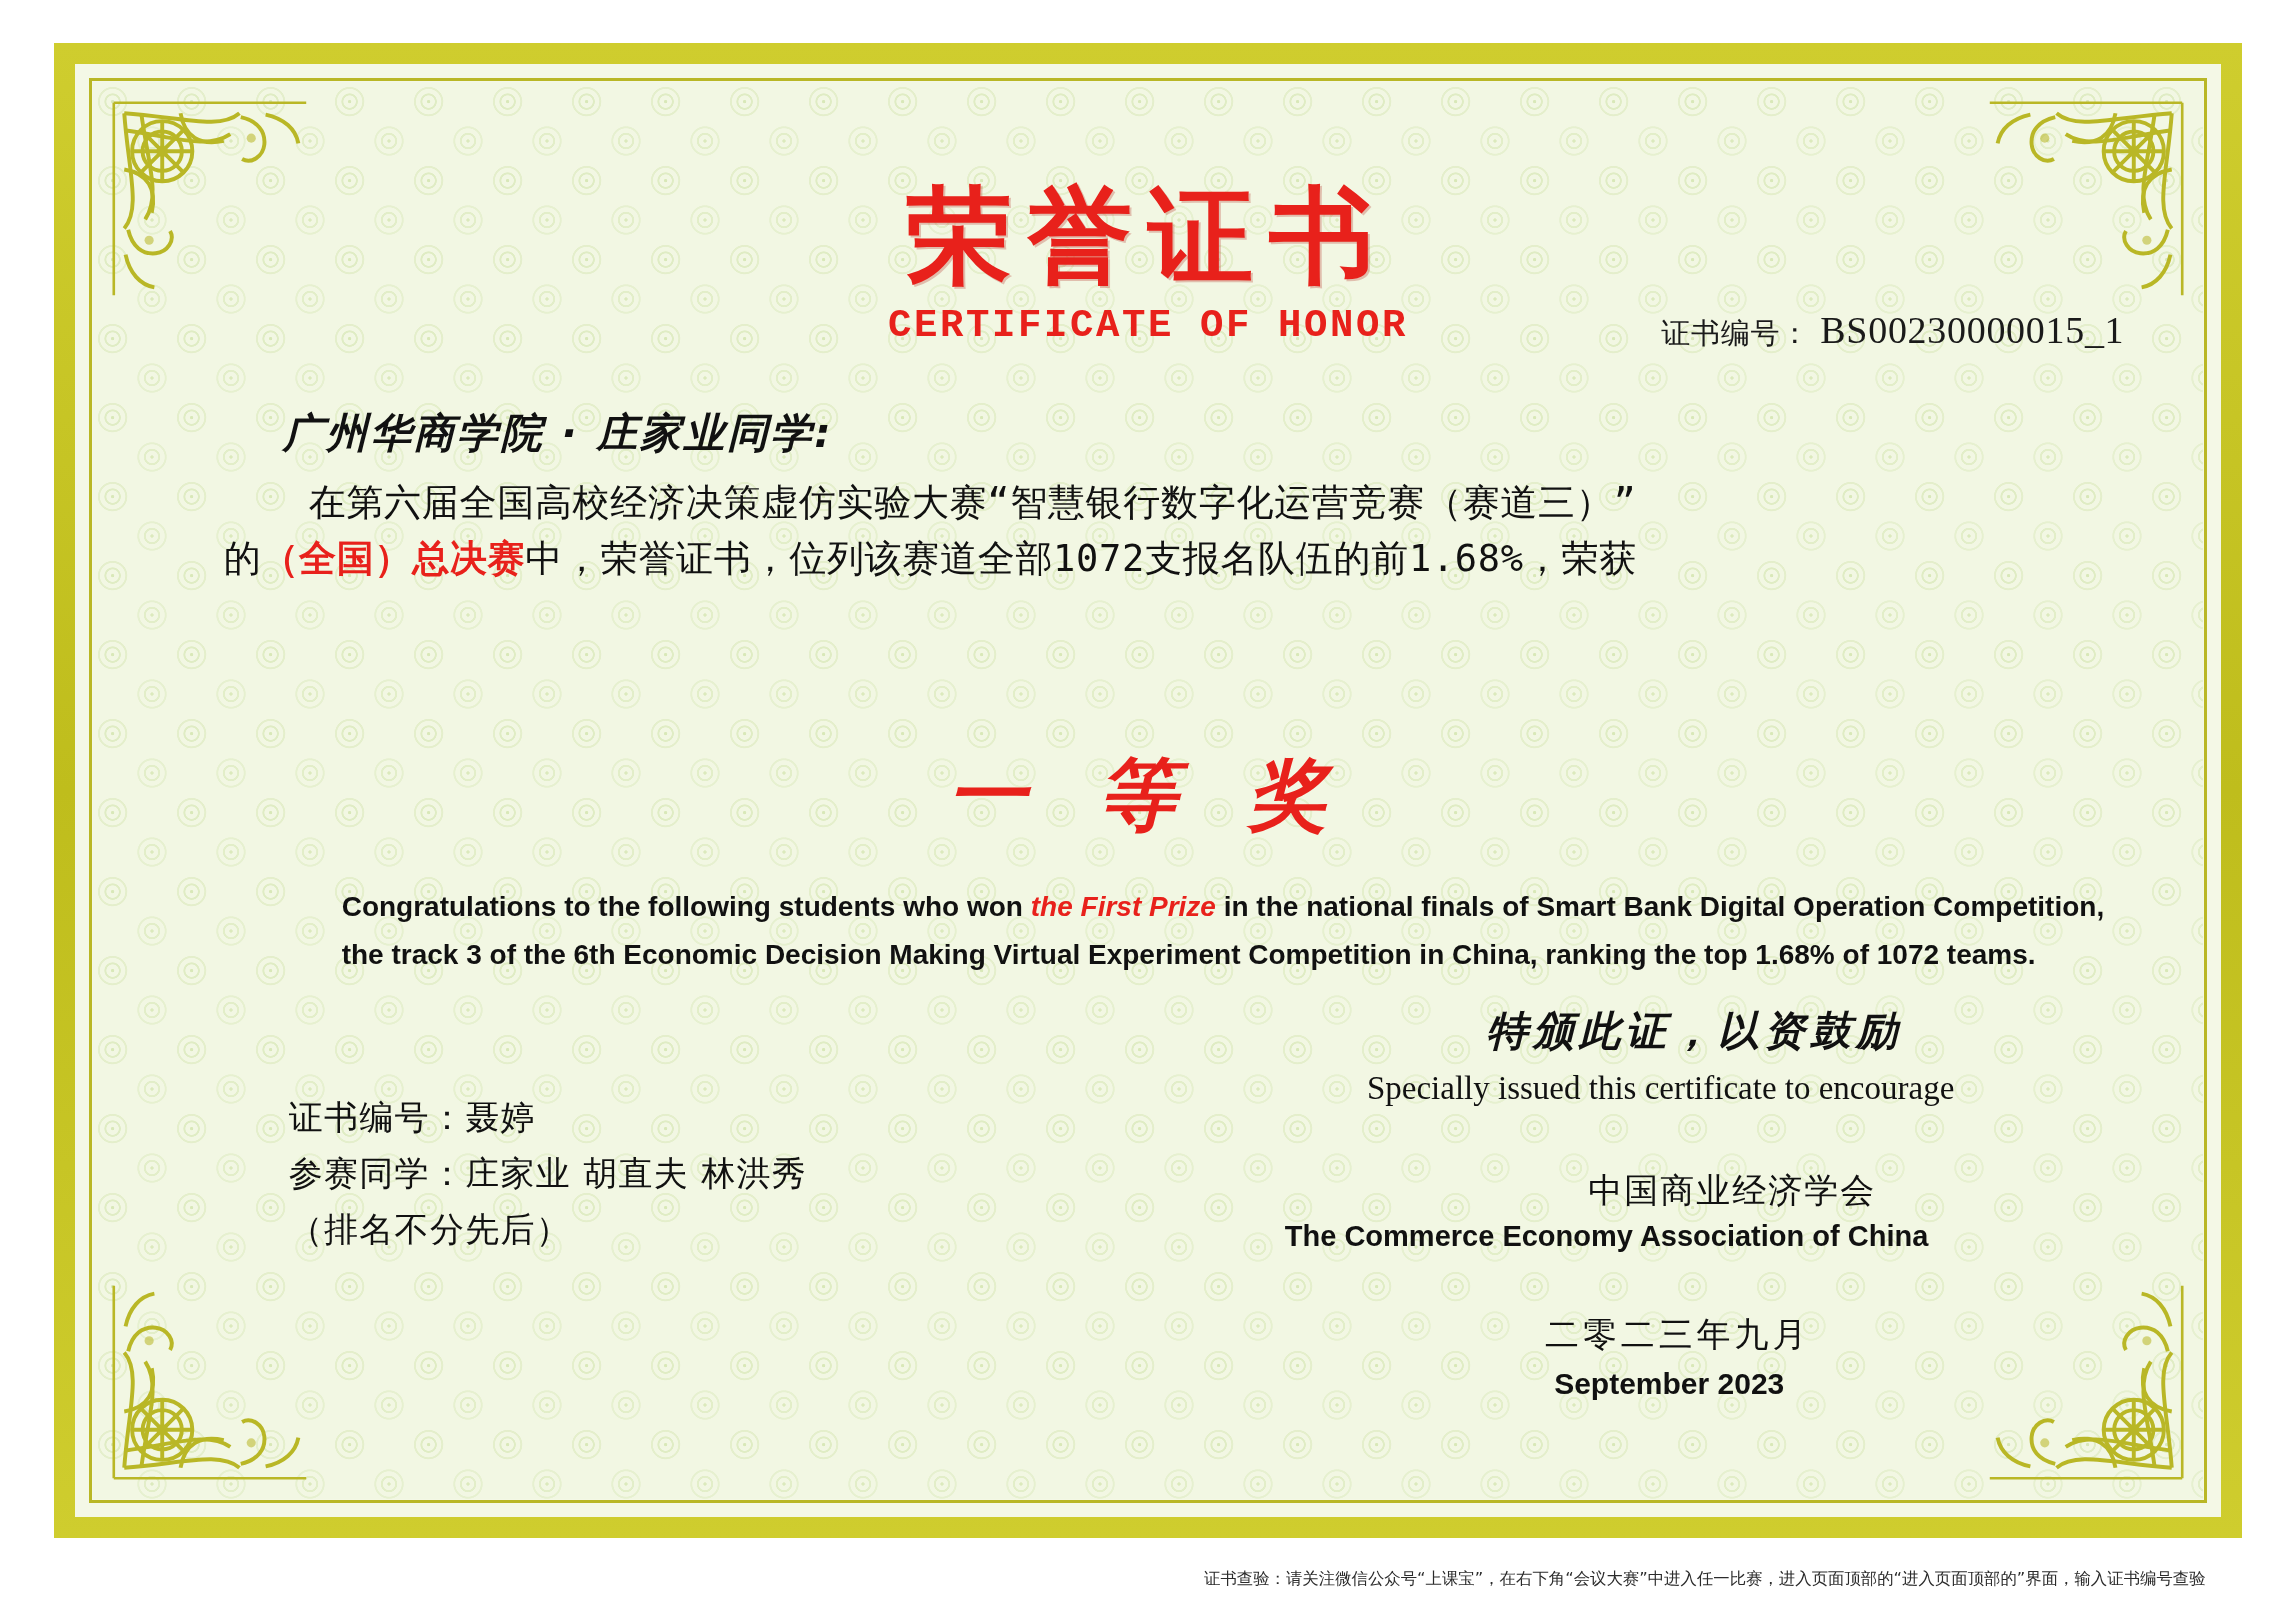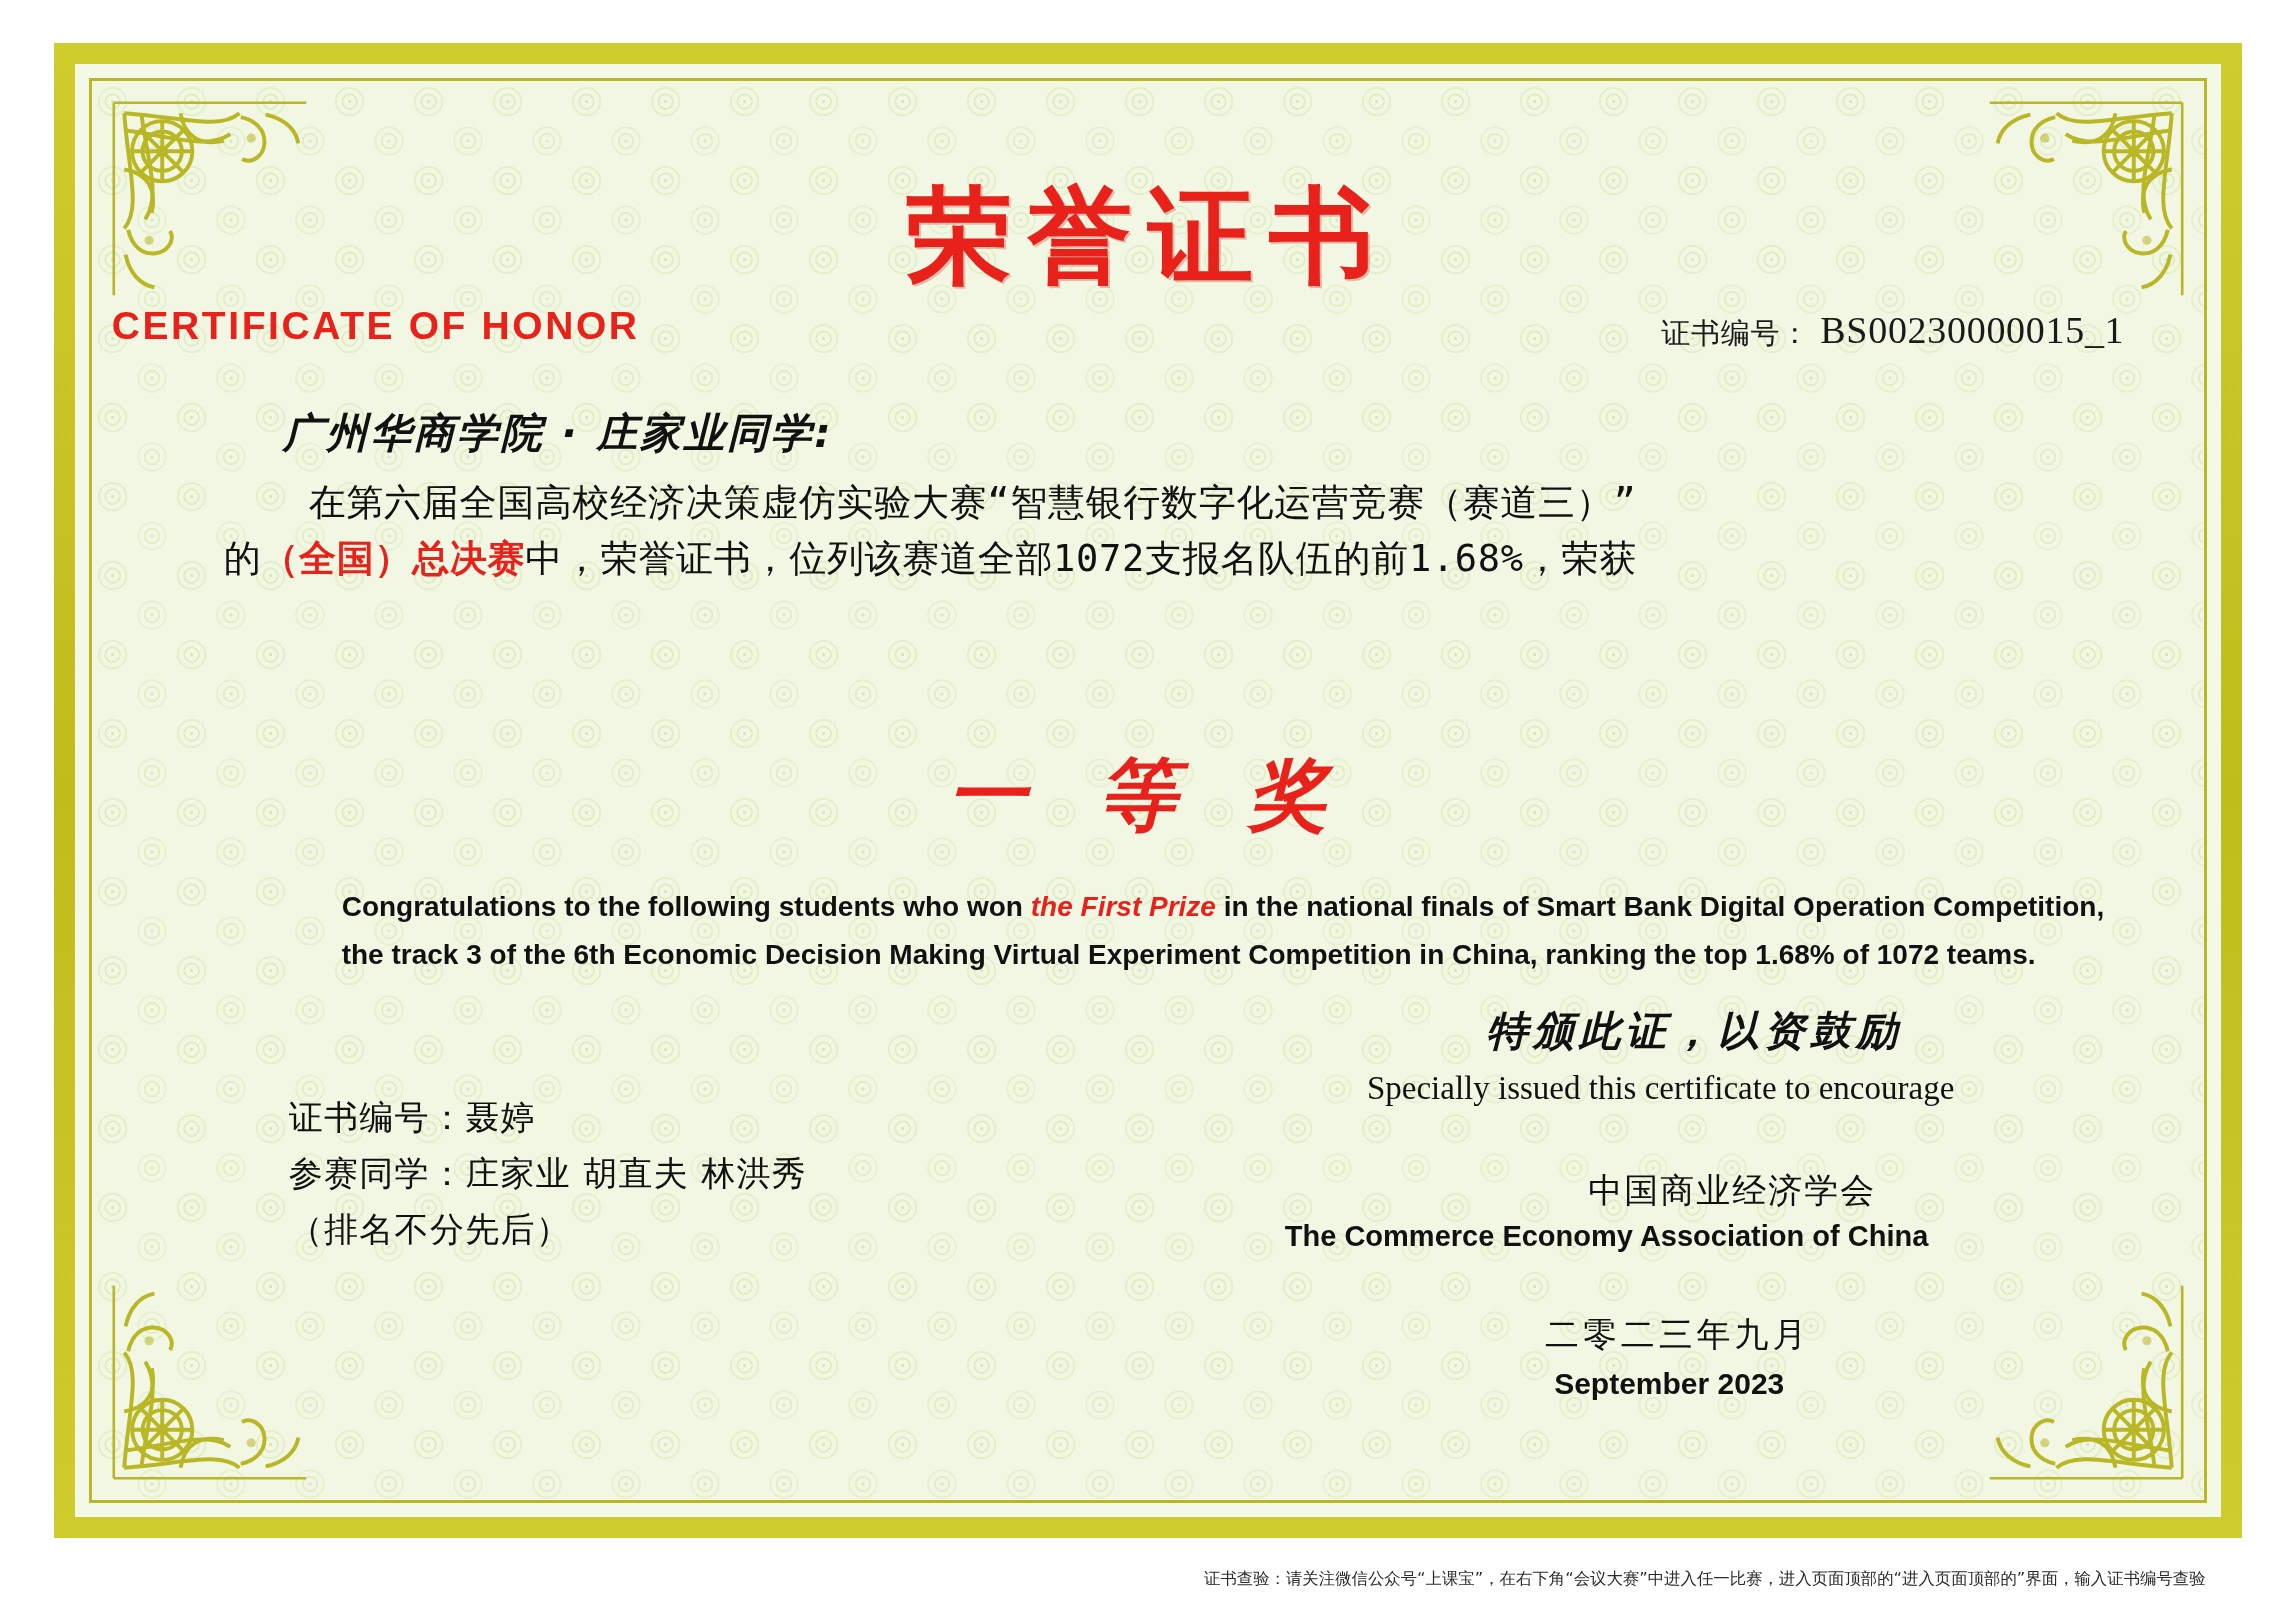--- a/index.html
+++ b/index.html
@@ -93,13 +93,12 @@
     top: 222px;
     left: 0;
     width: 100%;
-    text-align: left;
-    font-family: Liberation Sans, sans-serif;
+    text-align: center;
+    font-family: Liberation Mono, monospace;
     font-size: 39px;
     font-weight: 700;
     letter-spacing: 2.6px;
     color: #e8211b;
-    margin-left: 19px;
   }
   .cert-no {
     position: absolute;

